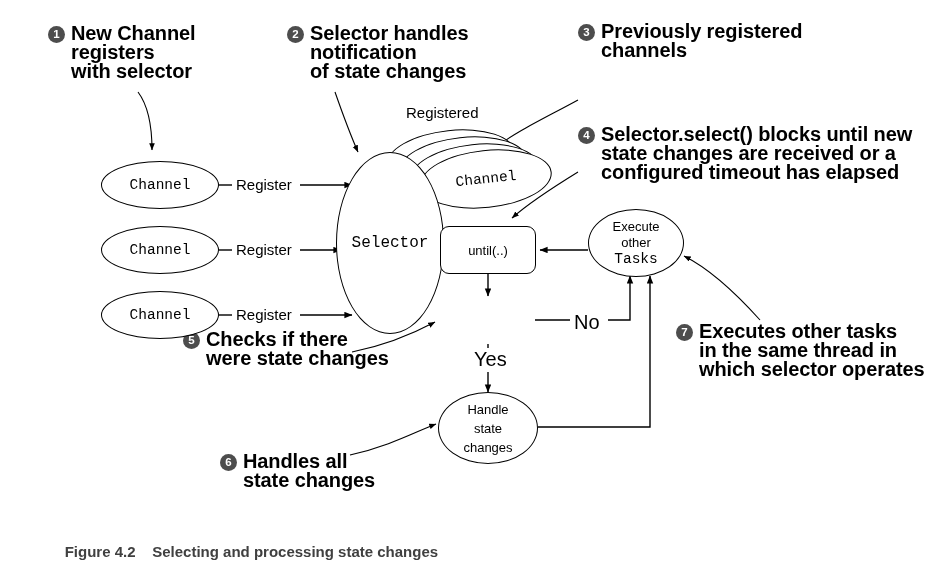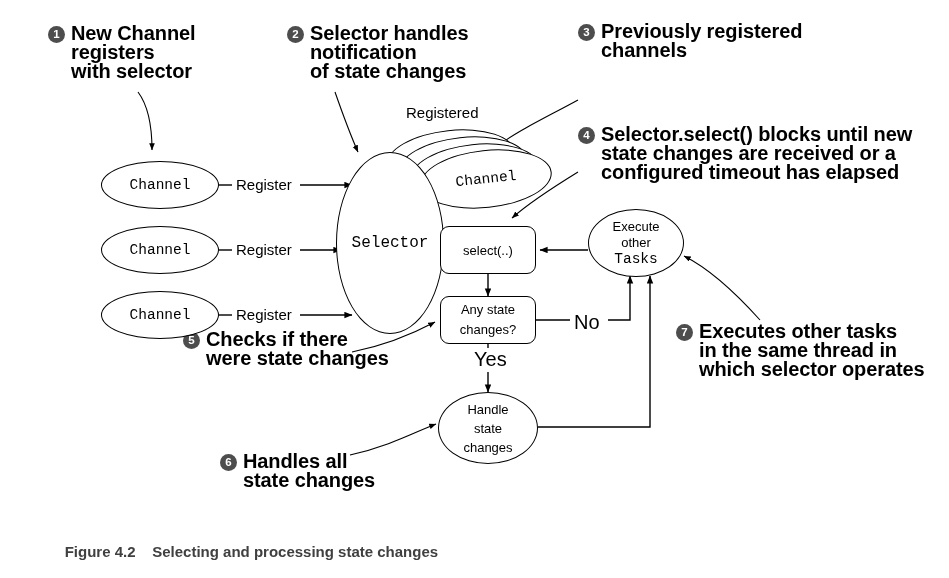--- a/index.html
+++ b/index.html
@@ -255,7 +255,7 @@
   </div>
 
   <div class="node rbox sans" style="left:440px; top:226px; width:96px; height:48px;">
-    <span>select(..)</span>
+    <span>until(..)</span>
   </div>
 
   <div class="node rbox sans" style="left:440px; top:296px; width:96px; height:48px; white-space:pre-line; line-height:20px;">

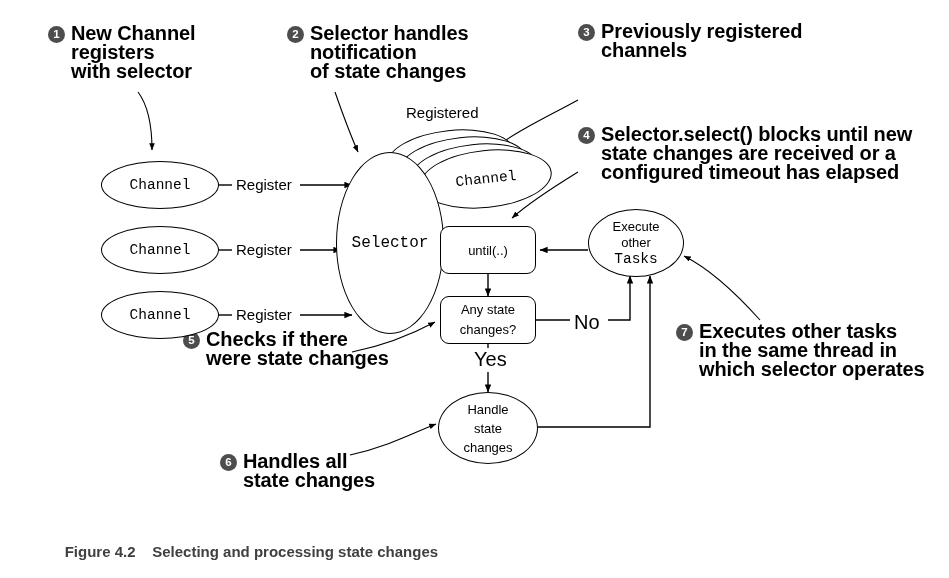--- a/index.html
+++ b/index.html
@@ -258,10 +258,6 @@
     <span>until(..)</span>
   </div>
 
-  <div class="node rbox sans" style="left:440px; top:296px; width:96px; height:48px; white-space:pre-line; line-height:20px;">
-    <span>Any state
-changes?</span>
-  </div>
 
   <div class="edge-label small-label" style="left:571px; top:311px;">No</div>
   <div class="edge-label small-label" style="left:471px; top:348px;">Yes</div>

